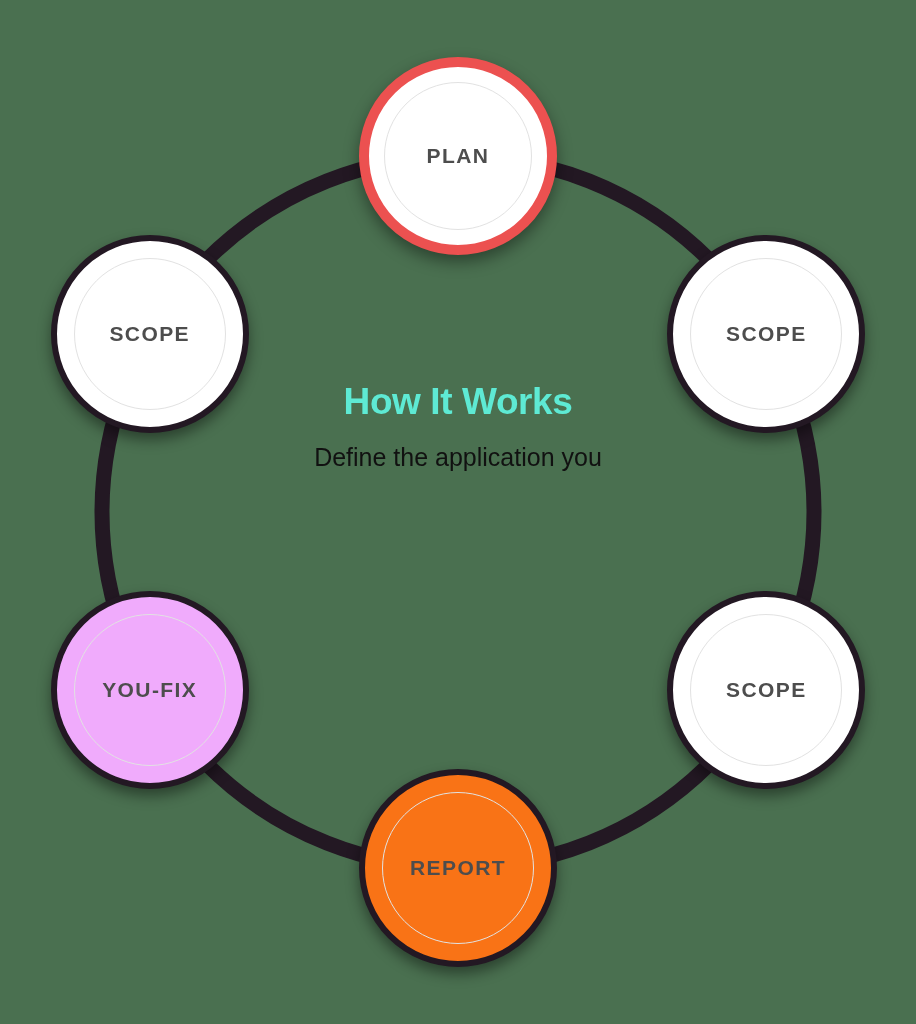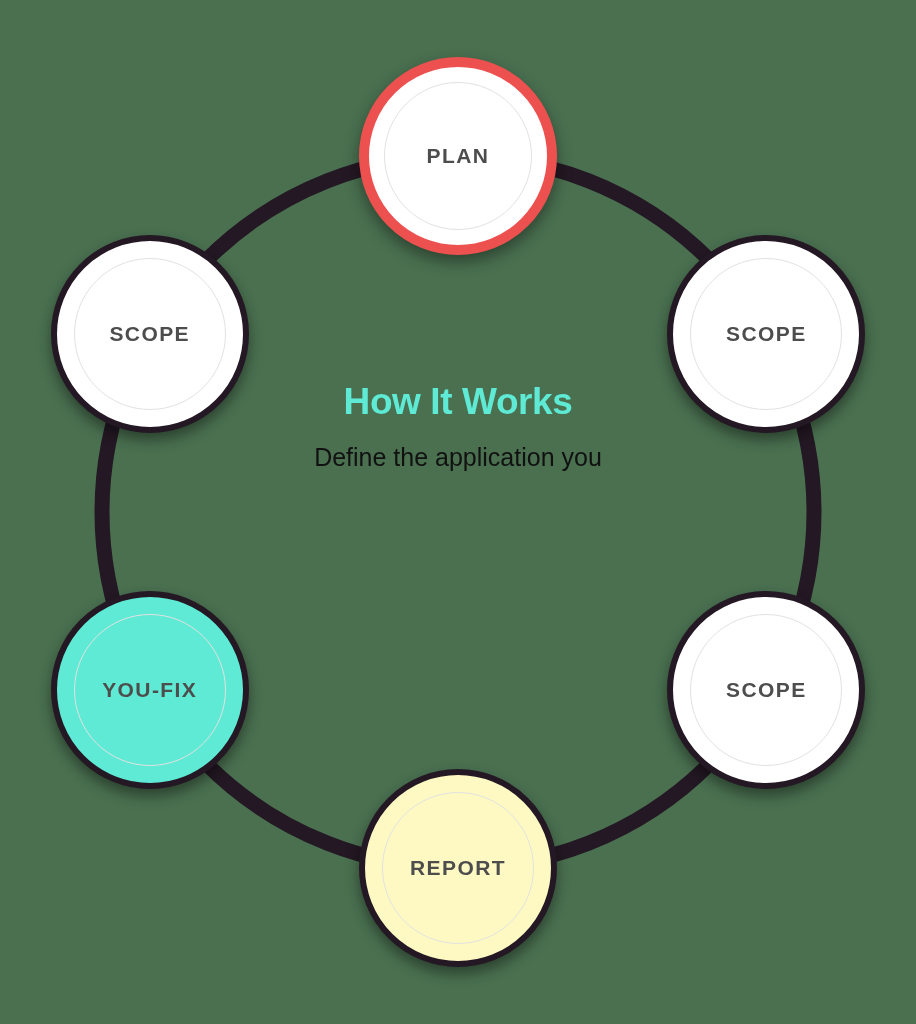--- a/index.html
+++ b/index.html
@@ -124,7 +124,7 @@
     <span class="node-label" style="color: rgb(77, 77, 77);">REPORT</span>
   </div>
 
-  <div class="node" id="node-youfix" style="left: 50.695px; top: 591px; border-color: rgb(35, 24, 35); background: #5eead4;">
+  <div class="node" id="node-youfix" style="left: 50.695px; top: 591px; border-color: rgb(35, 24, 35); background: #f0abfc;">
     <span class="node-label" style="color: rgb(77, 77, 77);">YOU-FIX</span>
   </div>
 

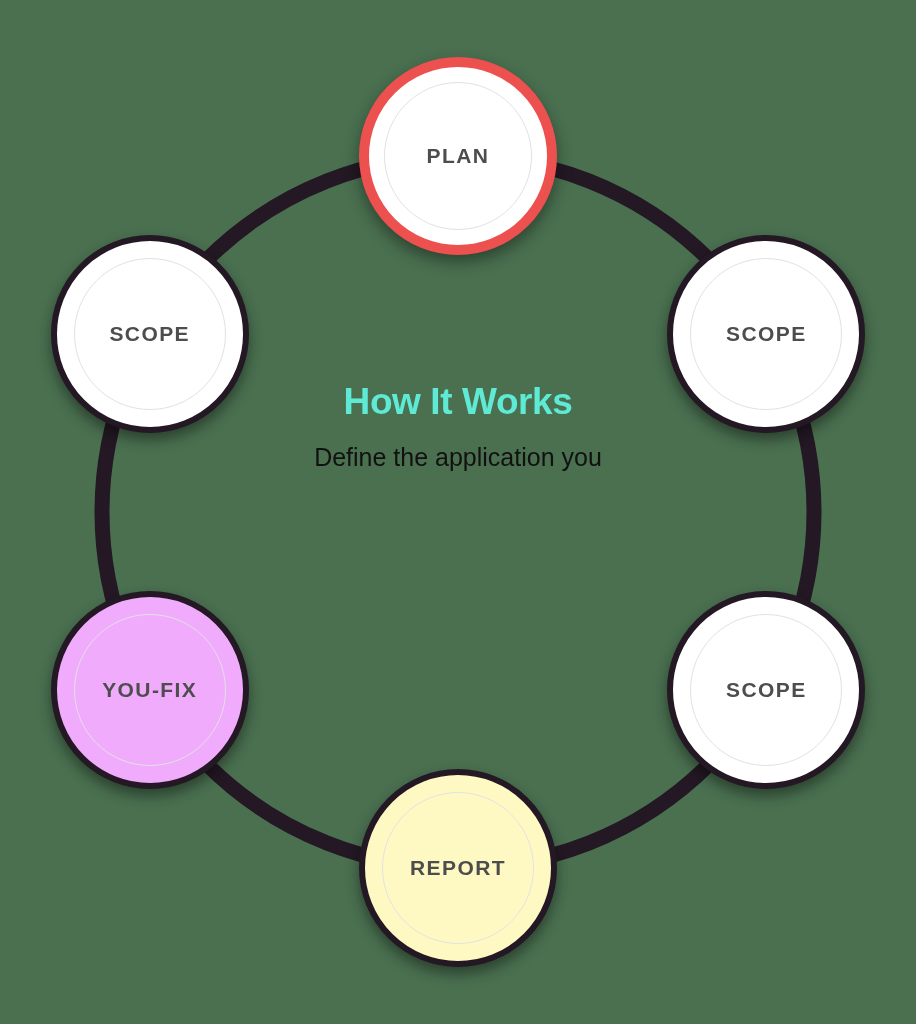--- a/index.html
+++ b/index.html
@@ -120,7 +120,7 @@
     <span class="node-label" style="color: rgb(77, 77, 77);">SCOPE</span>
   </div>
 
-  <div class="node" id="node-report" style="left: 359px; top: 769px; border-color: rgb(35, 24, 35); background: #fef9c3;">
+  <div class="node" id="node-report" style="left: 359px; top: 769px; border-color: rgb(35, 24, 35); background: #f97316;">
     <span class="node-label" style="color: rgb(77, 77, 77);">REPORT</span>
   </div>
 

